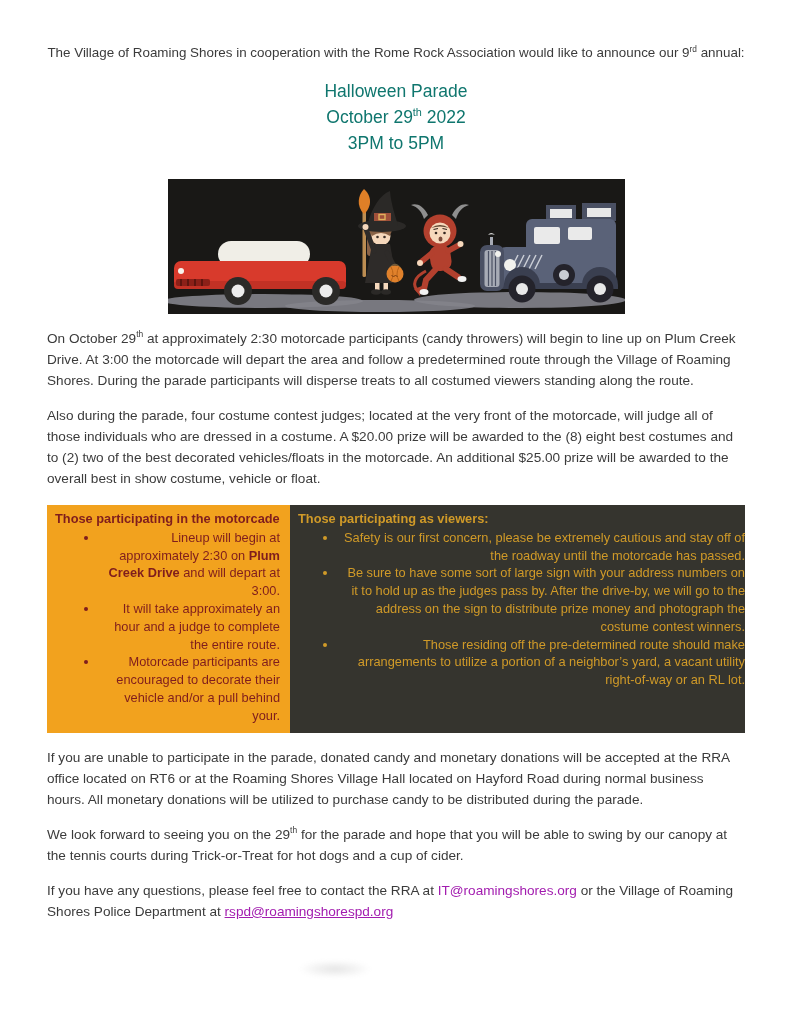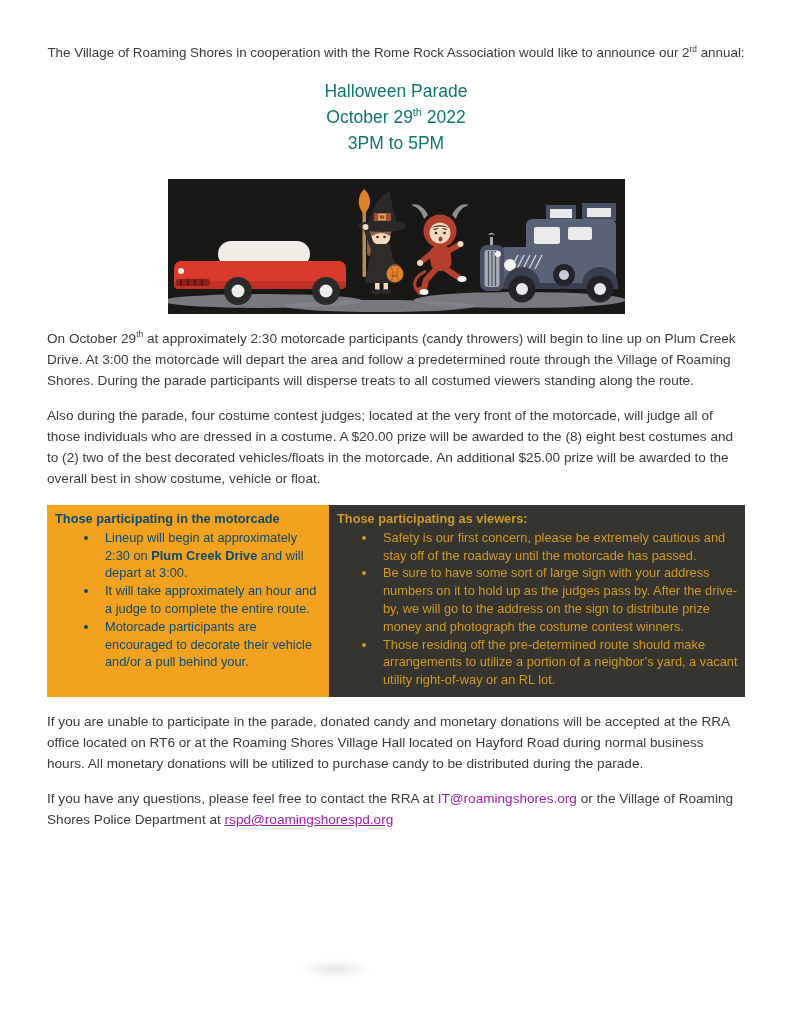--- a/index.html
+++ b/index.html
@@ -45,7 +45,7 @@
 
 <div class="page">
 
-  <div class="intro"><span>The Village of Roaming Shores in cooperation with the Rome Rock Association would like to announce our 2</span><sup>rd</sup><span> annual:</span></div>
+  <div class="intro"><span>The Village of Roaming Shores in cooperation with the Rome Rock Association would like to announce our 9</span><sup>rd</sup><span> annual:</span></div>
 
   <div class="title-block">
     <div>Halloween Parade</div>

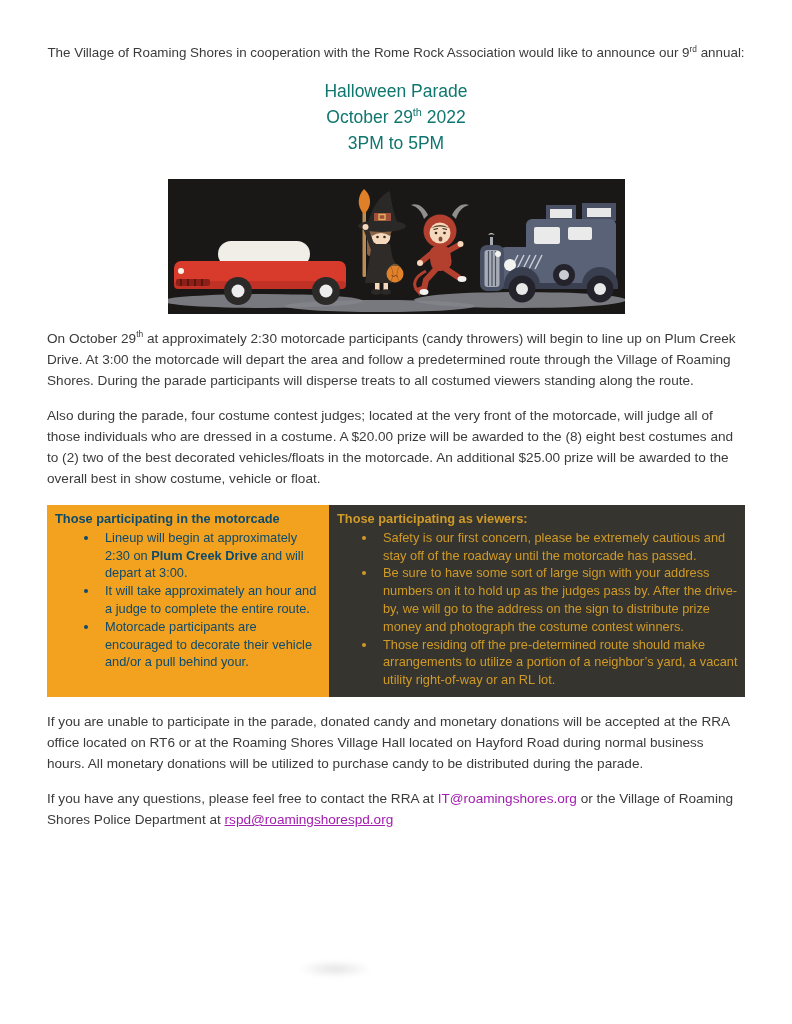--- a/index.html
+++ b/index.html
@@ -19,7 +19,7 @@
   p.first-par { margin-top:28px; }
   .boxes { display:flex; margin-top:16px; align-items:stretch; }
   .box-orange {
-    width:282px; box-sizing:border-box; background:#F2A21E; color:#0c4a6e;
+    width:243px; box-sizing:border-box; background:#F2A21E; color:#7f1d1d;
     font-size:12.8px; line-height:17.8px; padding:5px 10px 8px 8px;
   }
   .box-dark {

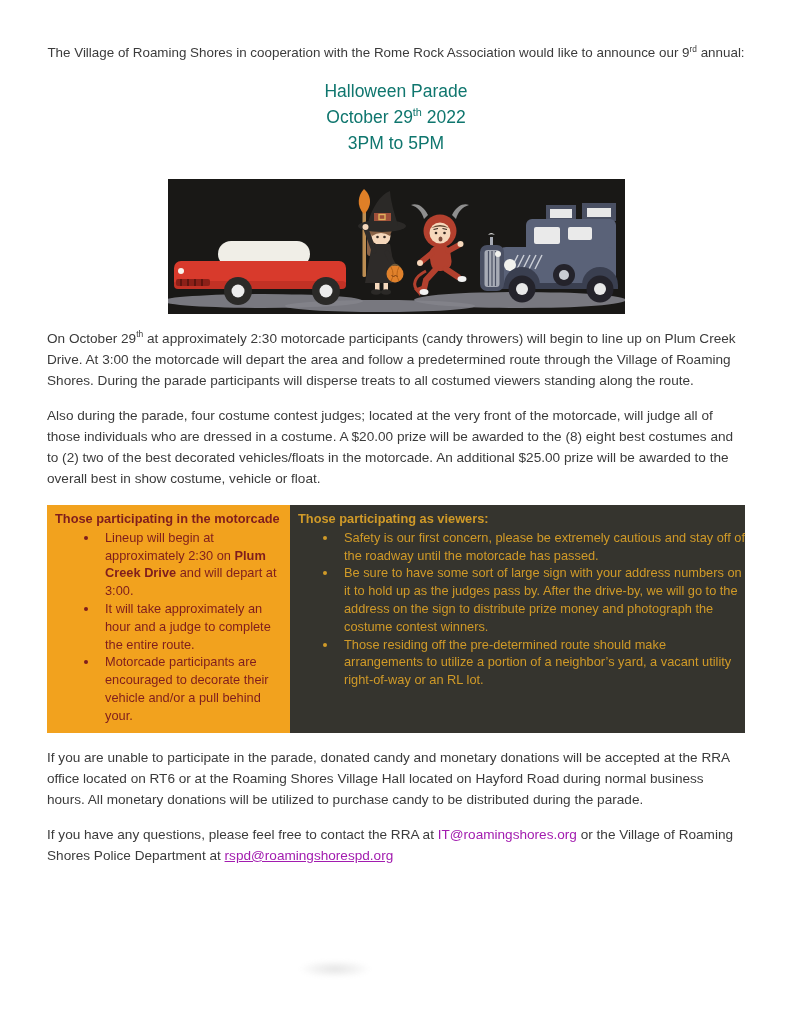--- a/index.html
+++ b/index.html
@@ -27,7 +27,7 @@
     font-size:12.8px; line-height:17.8px; padding:5px 0 8px 8px;
   }
   .box-title { font-weight:bold; }
-  .boxes ul { margin:1px 0 0 0; padding-left:44px; }
+  .boxes ul { margin:1px 0 0 0; padding-left:44px;text-align:right; }
   .box-dark ul { padding-left:40px; }
   .boxes li { padding-left:6px; margin:0; }
   .bold { font-weight:bold; }

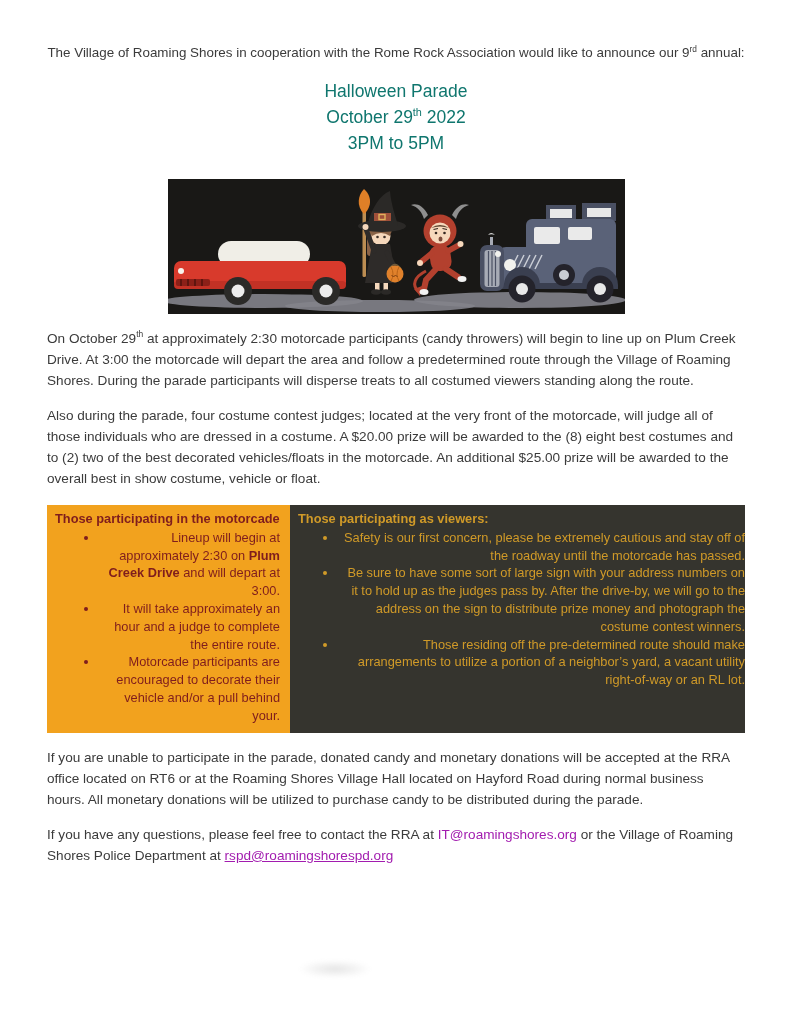--- a/index.html
+++ b/index.html
@@ -180,6 +180,7 @@
 
   <p class="body-par">If you are unable to participate in the parade, donated candy and monetary donations will be accepted at the RRA office located on RT6 or at the Roaming Shores Village Hall located on Hayford Road during normal business hours. All monetary donations will be utilized to purchase candy to be distributed during the parade.</p>
 
+  <p class="body-par"><span>We look forward to seeing you on the 29</span><sup>th</sup><span> for the parade and hope that you will be able to swing by our canopy at the tennis courts during Trick-or-Treat for hot dogs and a cup of cider.</span></p>
 
   <p class="body-par contact"><span>If you have any questions, please feel free to contact the RRA at </span><a class="email-link">IT@roamingshores.org</a><span> or the Village of Roaming Shores Police Department at </span><a class="email-link underlined">rspd@roamingshorespd.org</a></p>
 

